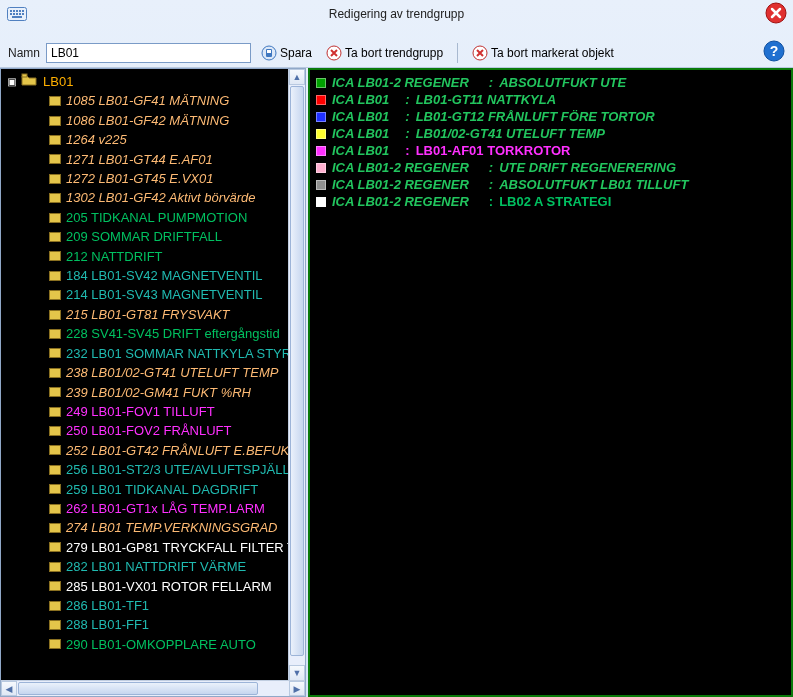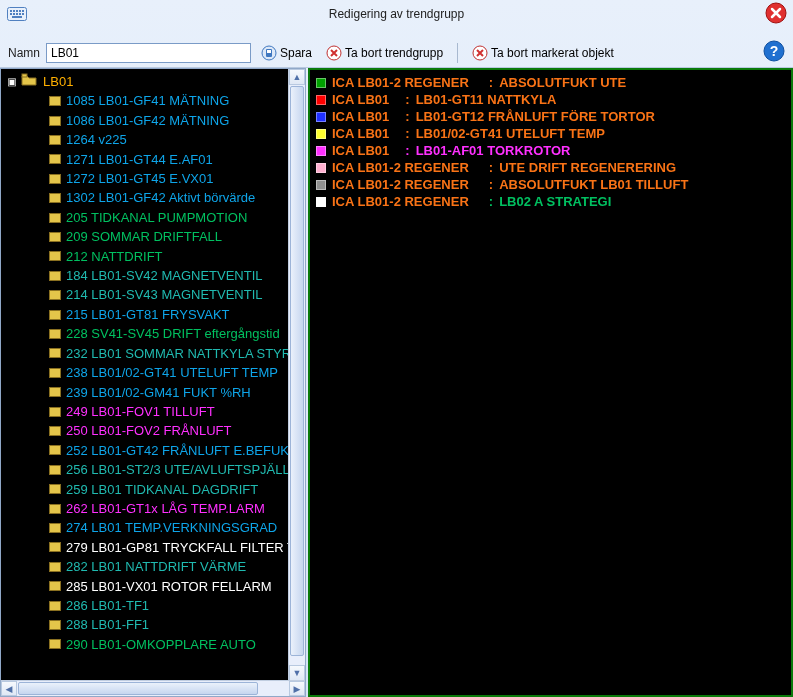--- a/index.html
+++ b/index.html
@@ -133,7 +133,7 @@
   .c-teal   { color: #20bab0; }
   .c-magenta{ color: #ff30ff; }
   .c-white  { color: #ffffff; }
-  .c-yellow { color: #f97316; }
+  .c-yellow { color: #22c55e; font-style: italic; }
 
   .left-scroll-v {
     position: absolute;

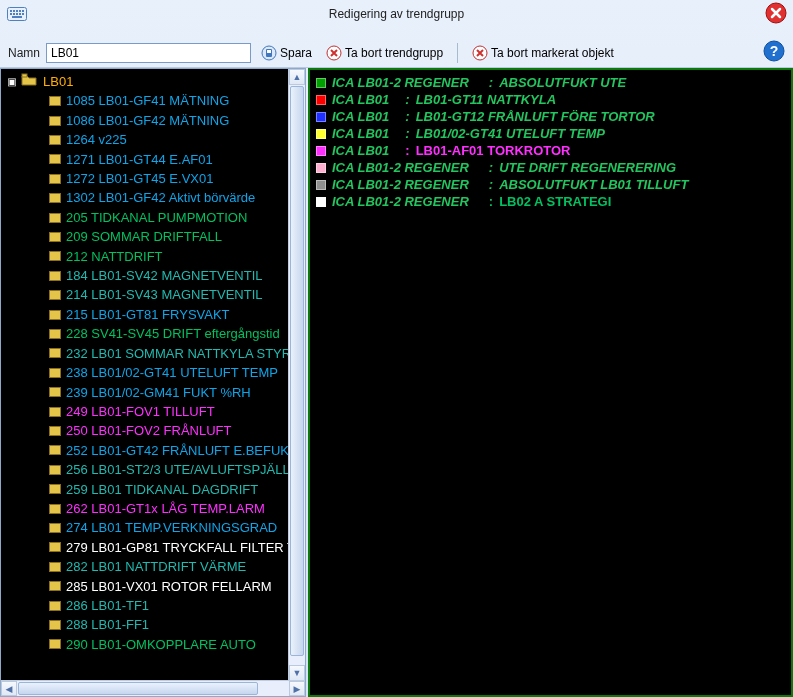--- a/index.html
+++ b/index.html
@@ -128,7 +128,7 @@
     border: 1px solid #8a7020;
     flex-shrink: 0;
   }
-  .c-orange { color: #0ea5e9; }
+  .c-orange { color: #fdba74; font-style: italic; }
   .c-green  { color: #00c060; }
   .c-teal   { color: #20bab0; }
   .c-magenta{ color: #ff30ff; }

